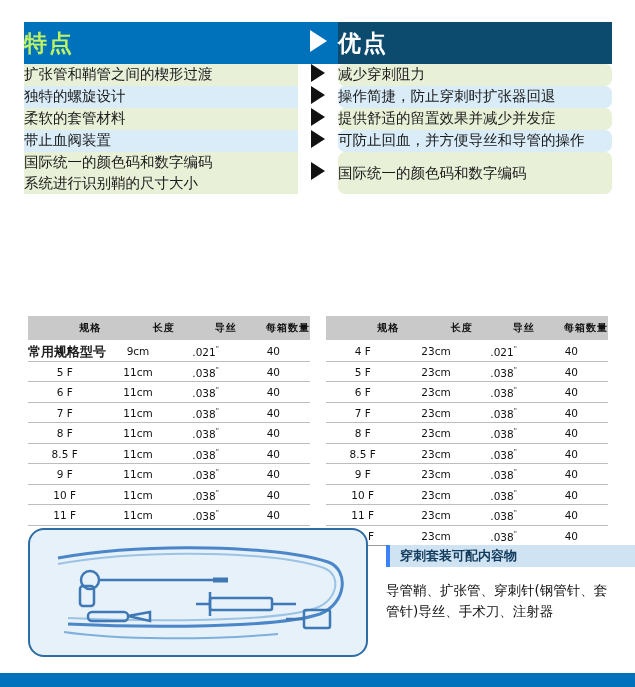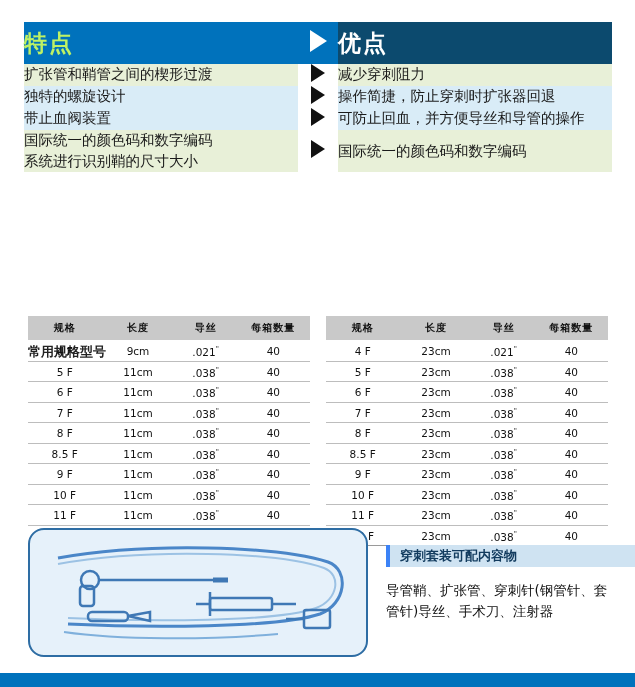--- a/index.html
+++ b/index.html
@@ -76,6 +76,7 @@
     color:#1a1a1a;
     padding:9px 10px 9px 16px;
     line-height:1.45;
+    border-radius:7px;
   }
   .rA .cell-left{background:#e8f0d8;}
   .rA .cell-arrow{background:#ffffff;}

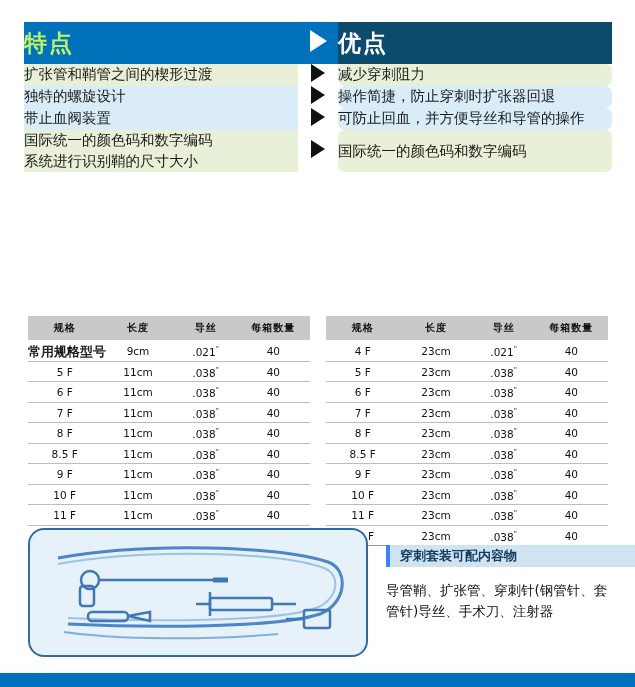--- a/index.html
+++ b/index.html
@@ -184,6 +184,11 @@
       <td class="cell-right">操作简捷，防止穿刺时扩张器回退</td>
     </tr>
 
+    <tr class="rA">
+      <td class="cell-left">柔软的套管材料</td>
+      <td class="cell-arrow"><span class="tri"></span></td>
+      <td class="cell-right">提供舒适的留置效果并减少并发症</td>
+    </tr>
 
     <tr class="rB">
       <td class="cell-left">带止血阀装置</td>

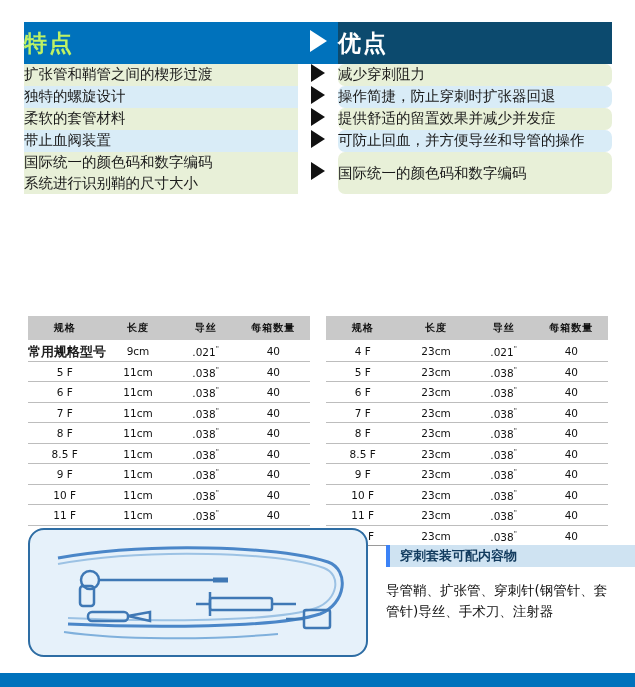--- a/index.html
+++ b/index.html
@@ -107,6 +107,7 @@
     padding:5px 0 5px 0;
     border-bottom:1px solid #ffffff;
     letter-spacing:1px;
+    text-align:right;
   }
   .spec-table td{
     text-align:center;

